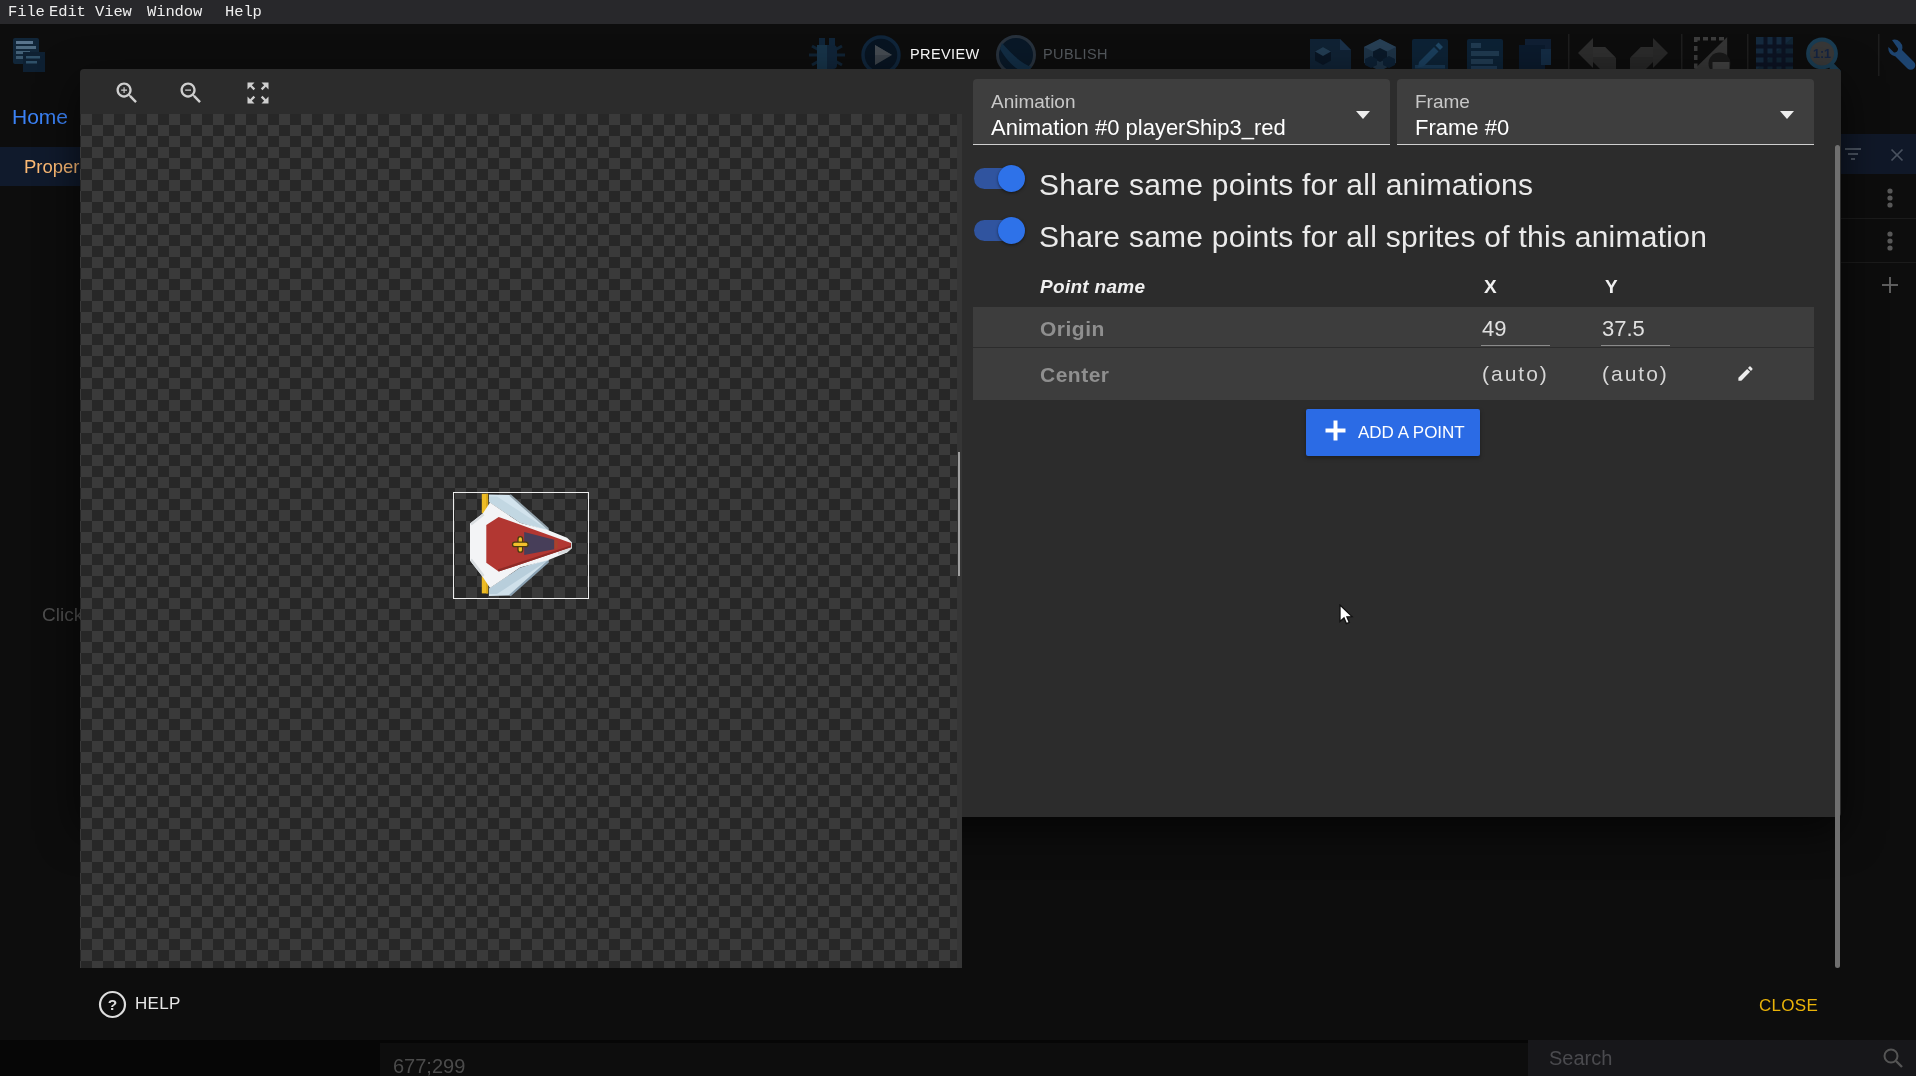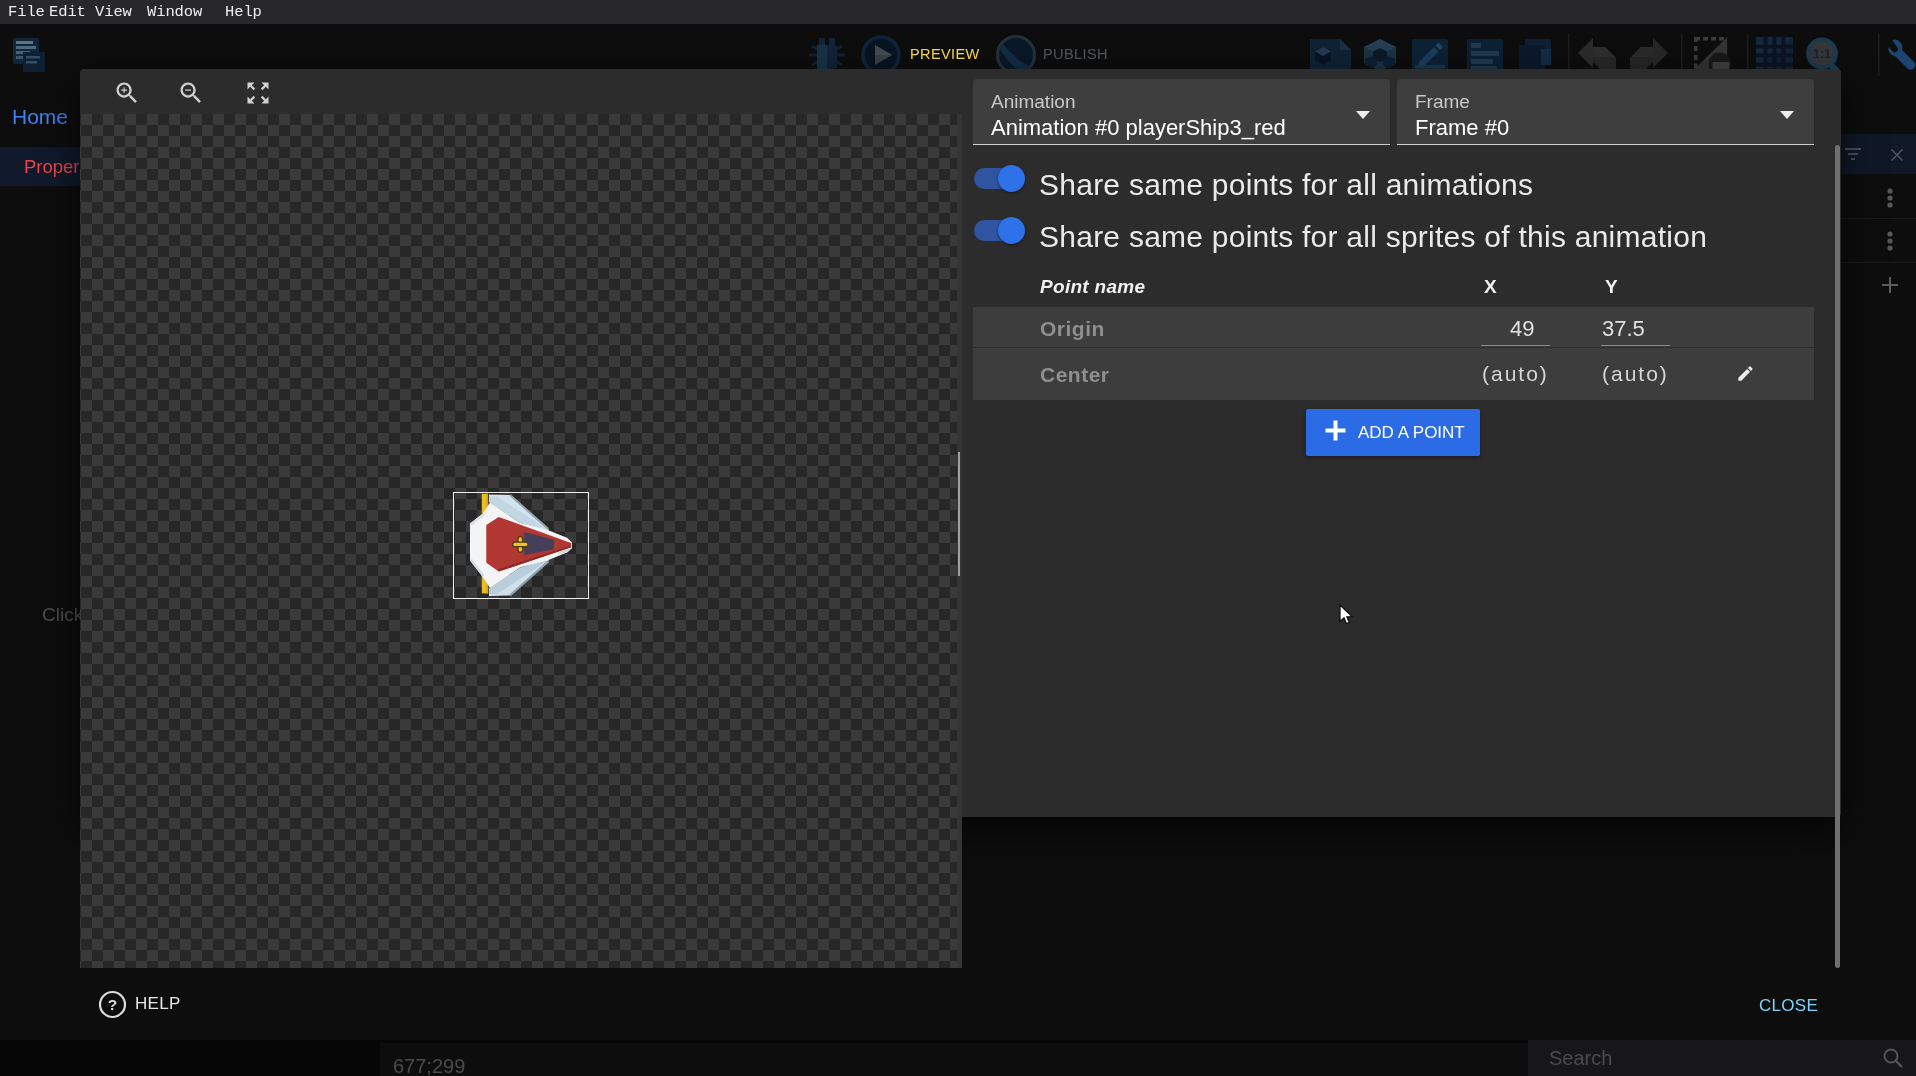--- a/index.html
+++ b/index.html
@@ -65,7 +65,7 @@
   <path d="M15,11 L32,21 L15,31 z" fill="#3a4148"></path>
   <path d="M15,11 L32,21 L15,21 z" fill="#454b51"></path>
 </svg>
-<div class="abs" style="left:910px; top:46px; font-size:14.5px; letter-spacing:0.4px; color:#fde047;">PREVIEW</div>
+<div class="abs" style="left:910px; top:46px; font-size:14.5px; letter-spacing:0.4px; color:#ffffff;">PREVIEW</div>
 
 <svg class="abs" style="left:994px; top:33px;" width="44" height="44" viewBox="0 0 44 44">
   <circle cx="22" cy="22" r="18.5" fill="#091827" stroke="#27313c" stroke-width="3"></circle>

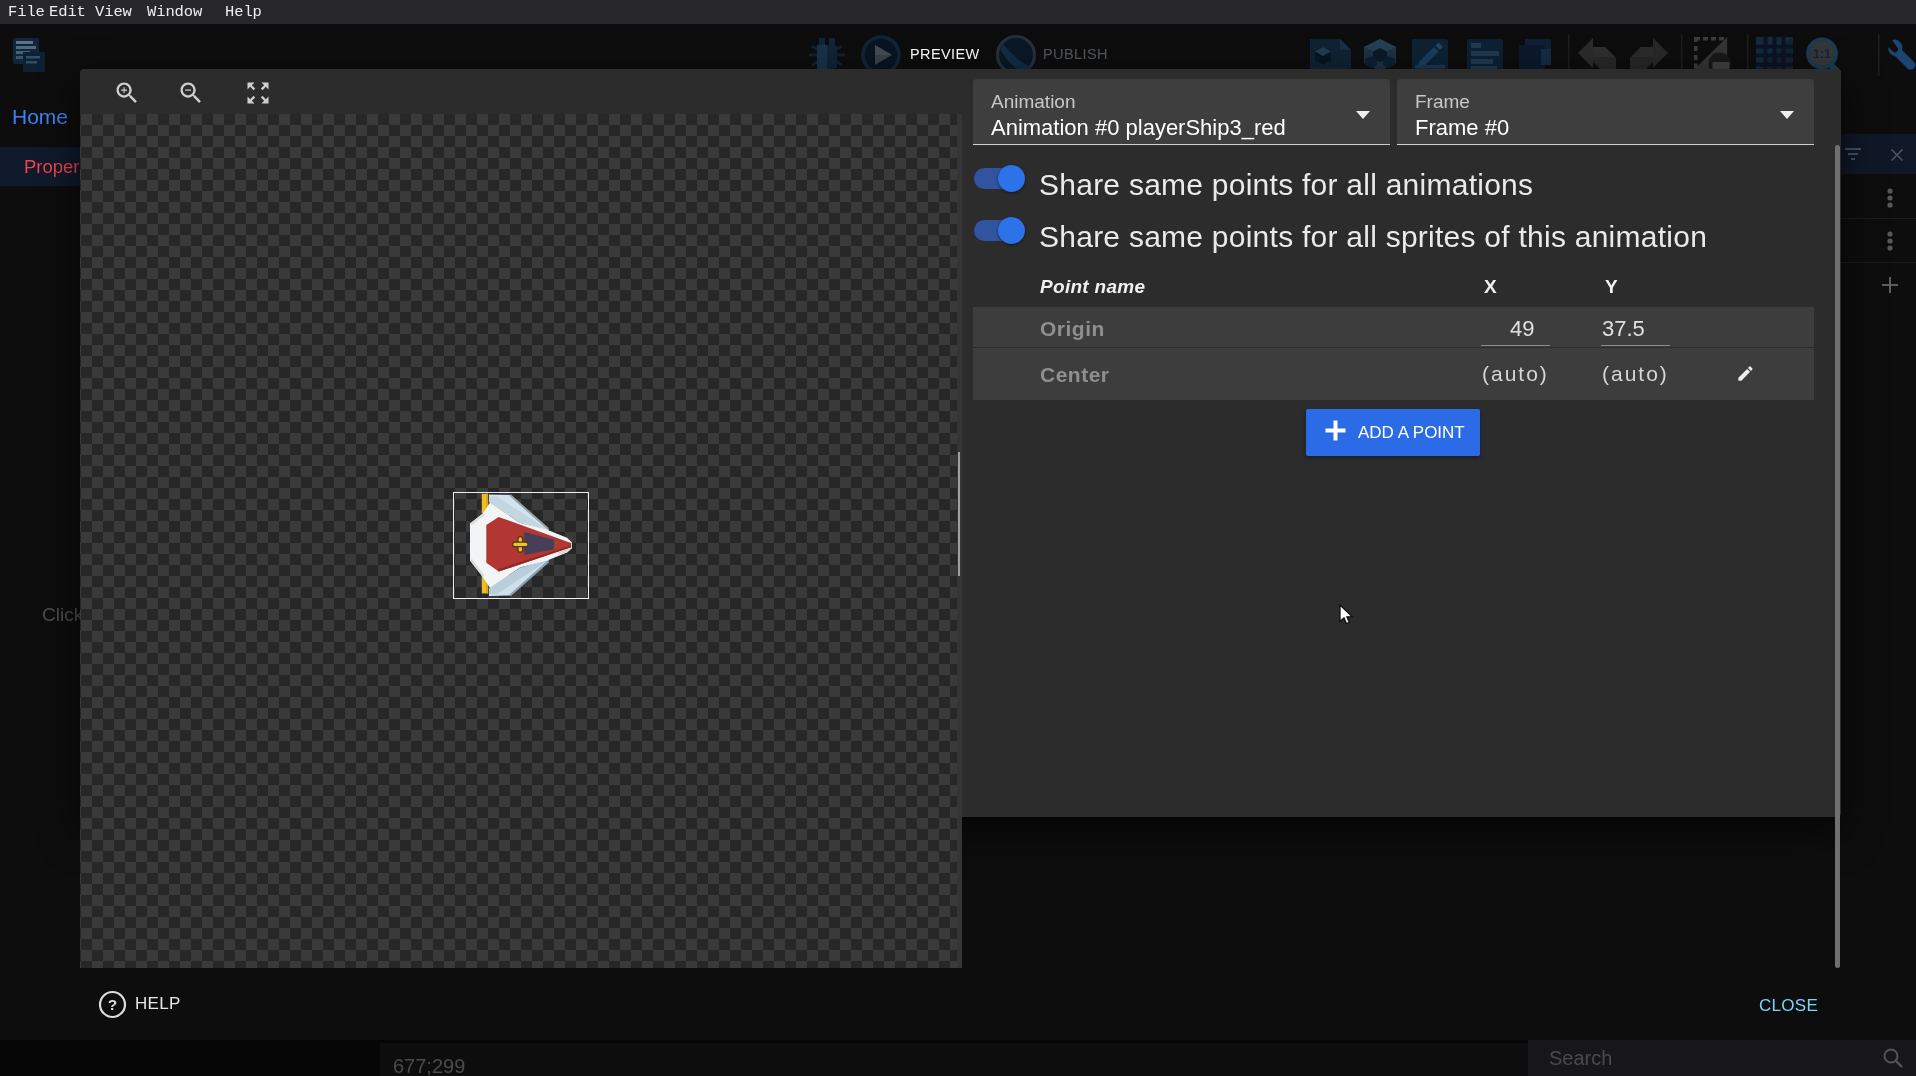--- a/index.html
+++ b/index.html
@@ -170,7 +170,7 @@
 
 <div class="abs" style="left:12px; top:105px; font-size:21px; color:#3b82f6;">Home</div>
 <div class="abs" style="left:0; top:147px; width:80px; height:39px; background:#101a2c;"></div>
-<div class="abs" style="left:24px; top:147px; line-height:39px; font-size:18.5px; color:#ef4444; width:80px; overflow:hidden; white-space:nowrap;">Proper</div>
+<div class="abs" style="left:24px; top:147px; line-height:39px; font-size:18.5px; color:#fdba74; width:80px; overflow:hidden; white-space:nowrap;">Proper</div>
 <div class="abs" style="left:42px; top:604px; font-size:19px; color:#4e4e4e; width:38px; overflow:hidden; white-space:nowrap;">Click o</div>
 
 <div class="abs" style="left:1841px; top:134px; width:75px; height:40px; background:#101828;"></div>

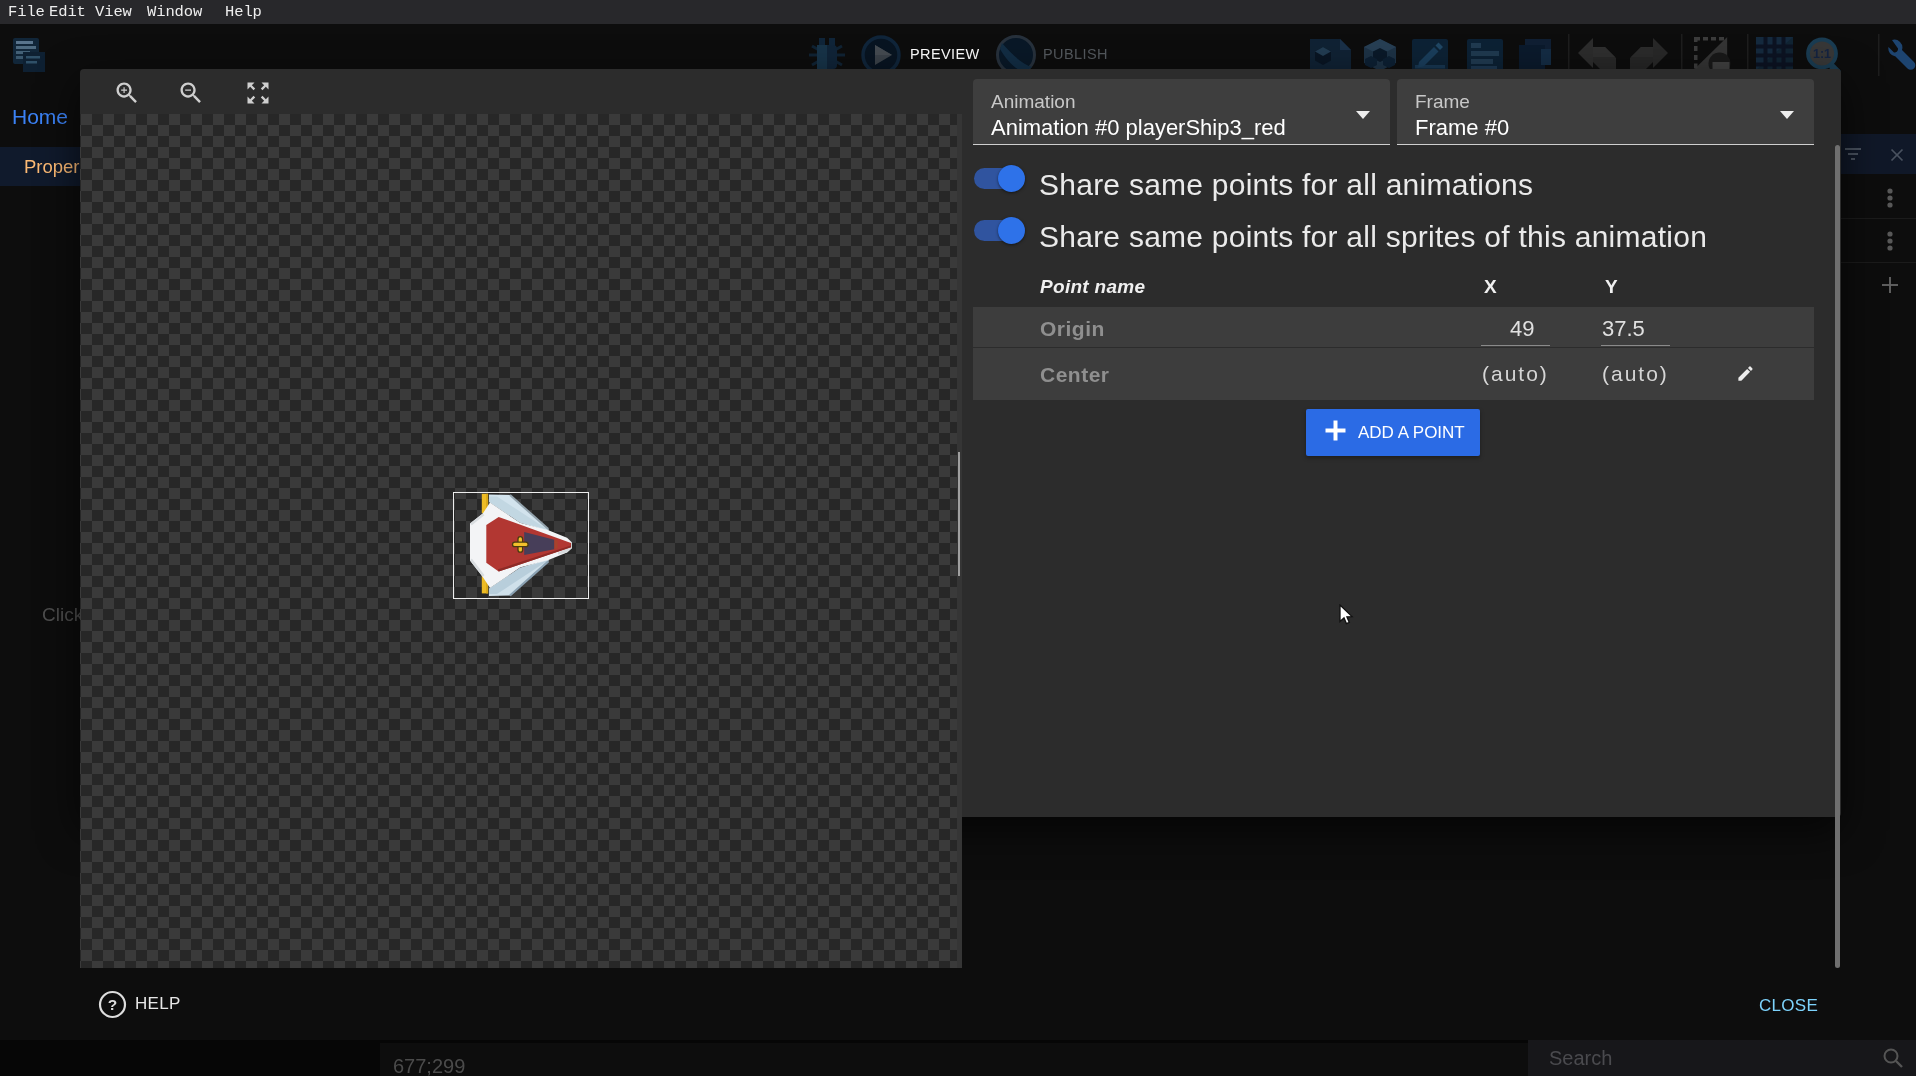--- a/index.html
+++ b/index.html
@@ -296,7 +296,7 @@
   <div class="abs" style="left:893px; top:238px; width:841px; height:93px; background:#3d3d3d;"></div>
   <div class="abs" style="left:893px; top:278px; width:841px; height:1px; background:#2c2c2c;"></div>
   <div class="trow" style="left:960px; top:248px;">Origin</div>
-  <div class="tval" style="left:1402px; top:247px;margin-left:28px;">49</div>
+  <div class="tval" style="left:1402px; top:247px;">49</div>
   <div class="tval" style="left:1522px; top:247px;">37.5</div>
   <div class="abs" style="left:1401px; top:276px; width:69px; height:1px; background:#8a8a8a;"></div>
   <div class="abs" style="left:1521px; top:276px; width:69px; height:1px; background:#8a8a8a;"></div>

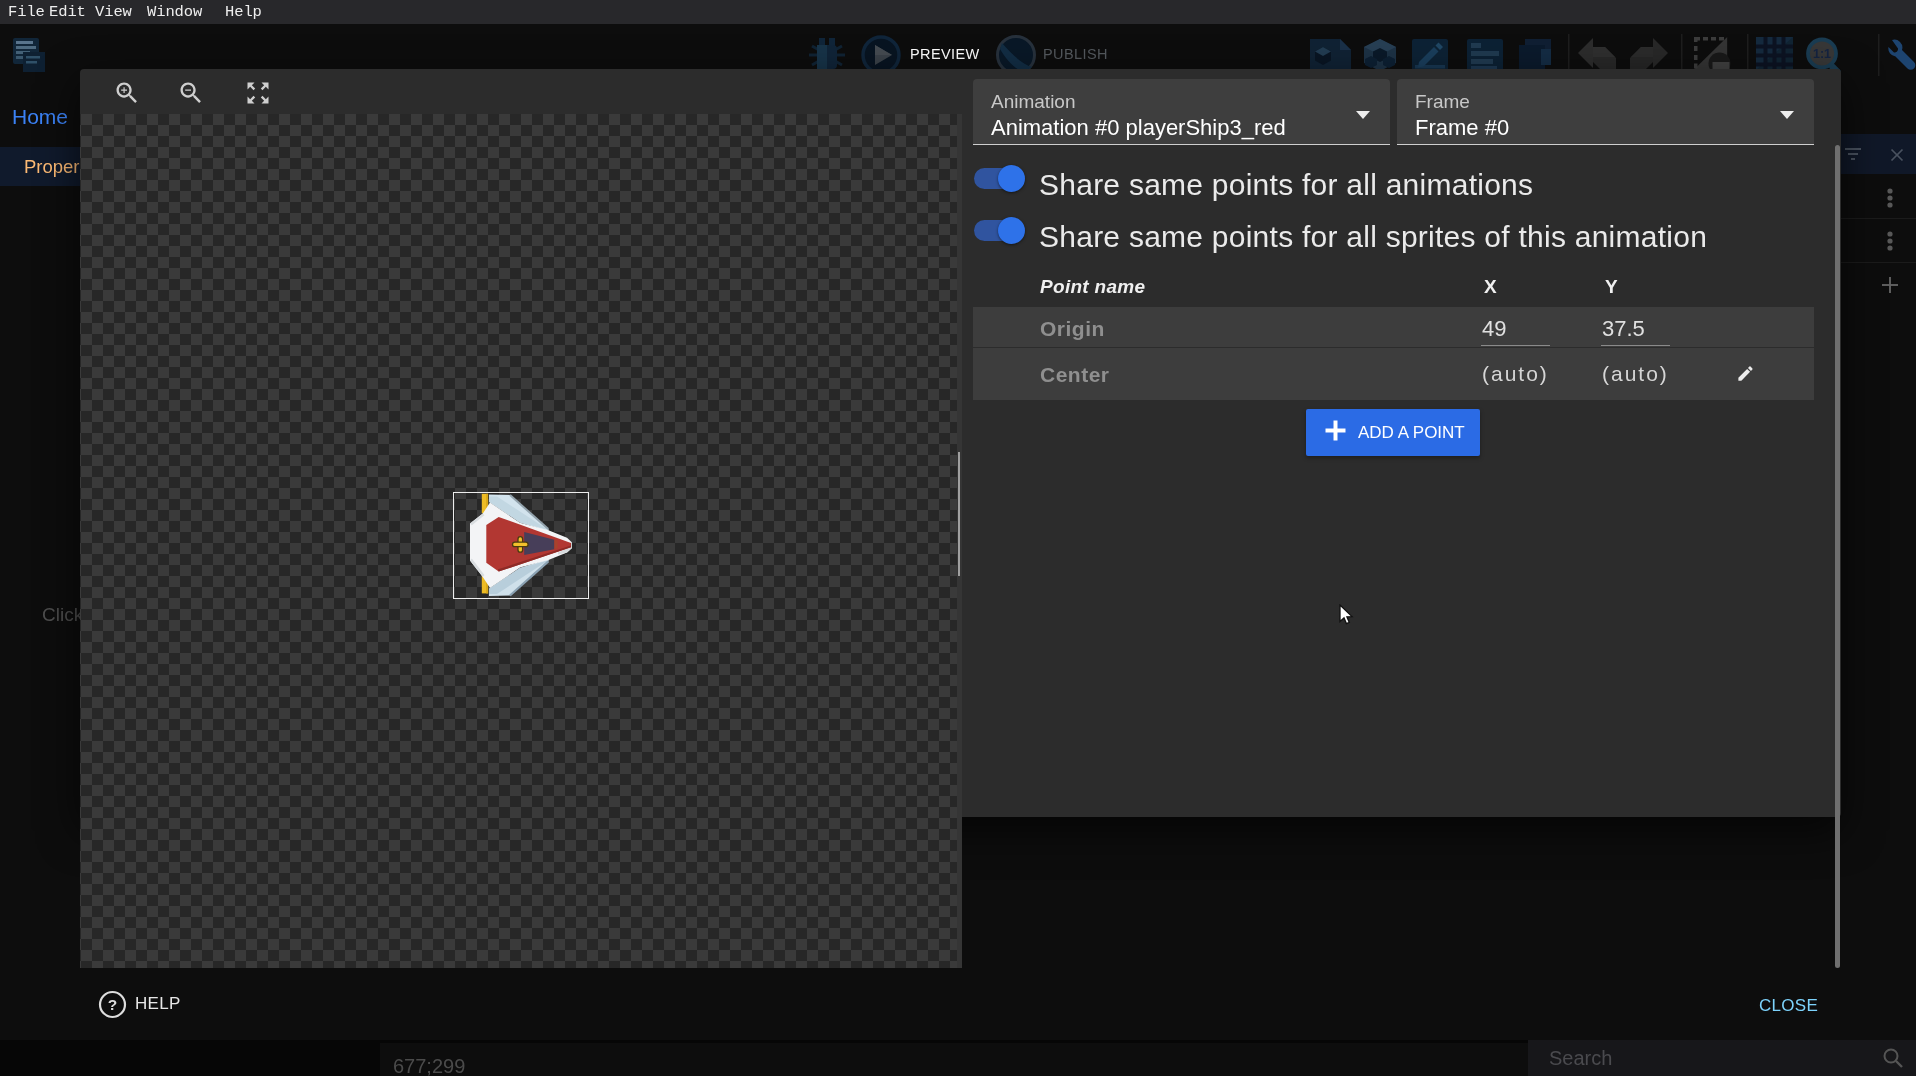--- a/index.html
+++ b/index.html
@@ -324,7 +324,7 @@
     <text x="14.5" y="20" font-size="15.5" font-weight="bold" fill="#dddddd" text-anchor="middle" font-family="Liberation Sans">?</text>
   </svg>
   <div class="abs" style="left:55px; top:925px; font-size:17px; letter-spacing:0.3px; color:#e6e6e6;">HELP</div>
-  <div class="abs" style="left:1679px; top:927px; font-size:17px; letter-spacing:0.3px; color:#7dd3fc;">CLOSE</div>
+  <div class="abs" style="left:1679px; top:927px; font-size:17px; letter-spacing:0.3px; color:#eab308;">CLOSE</div>
 </div>
 
 </body></html>

